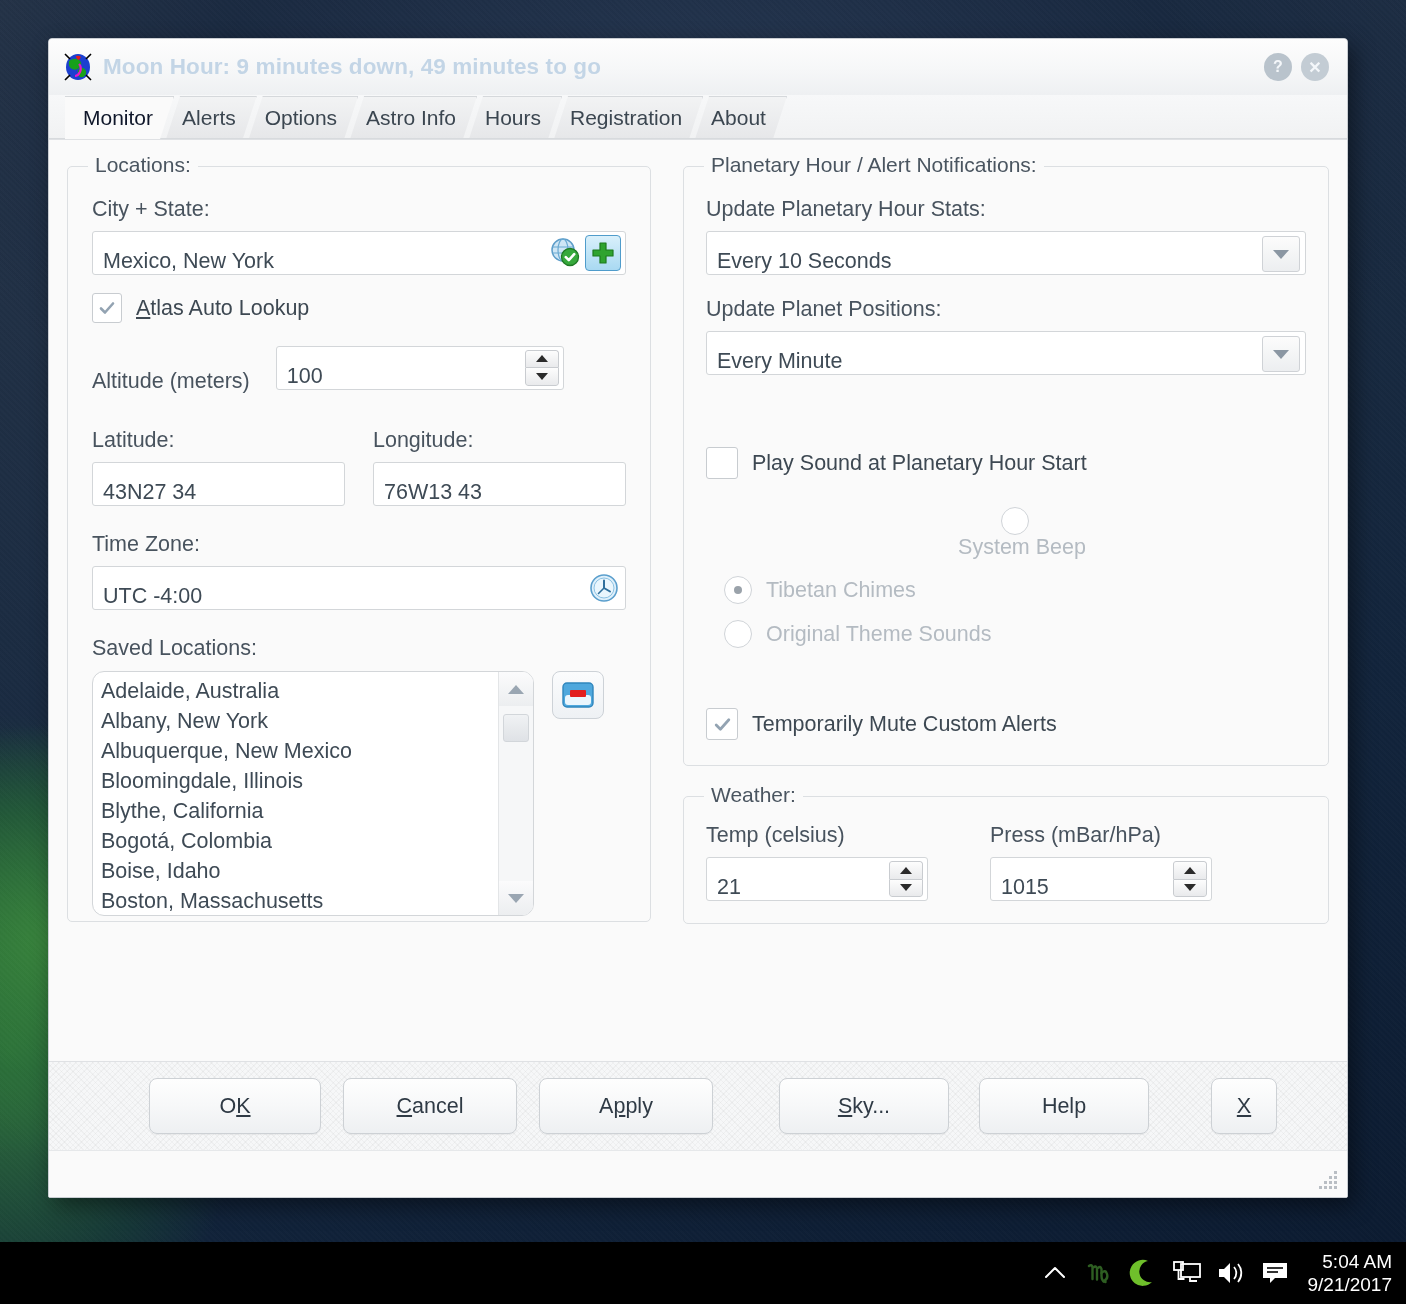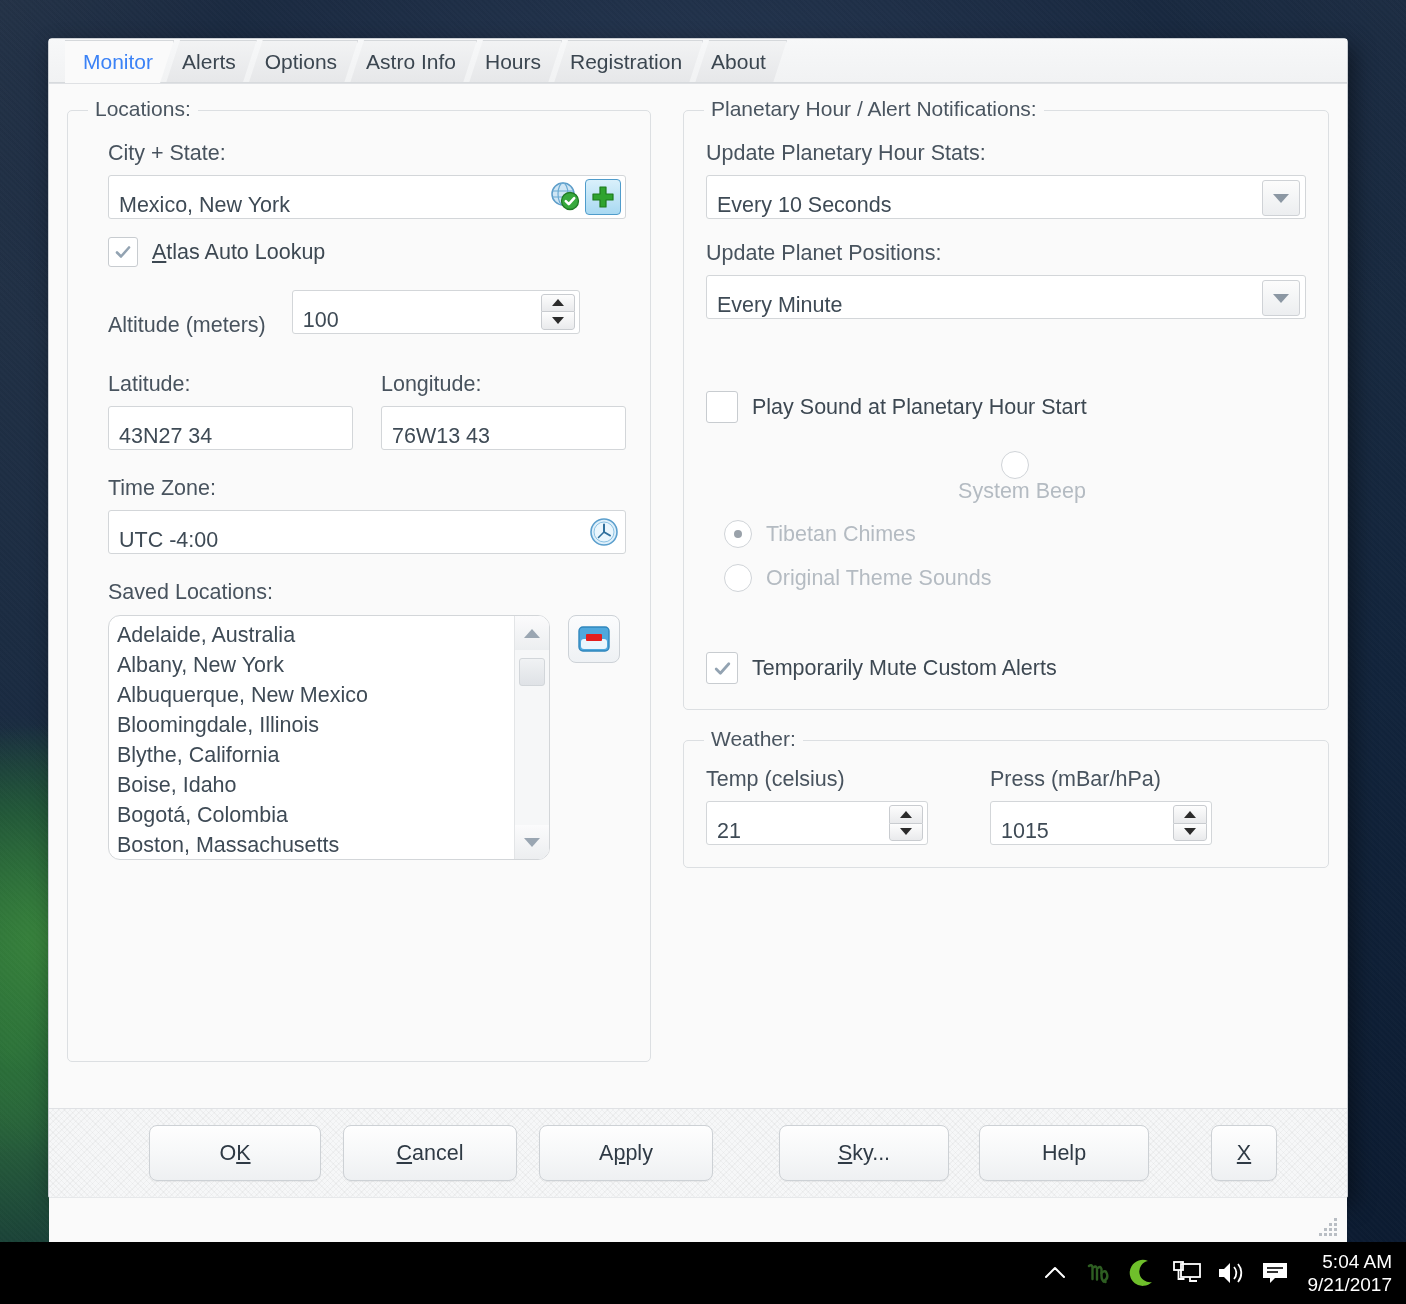--- a/index.html
+++ b/index.html
@@ -153,6 +153,23 @@
 
 <div id="win">
 
+  <div class="titlebar">
+    <div class="app-icon">
+      <svg width="30" height="30" viewBox="0 0 30 30">
+        <ellipse cx="15" cy="15" rx="12" ry="13" fill="#1b3fd0"></ellipse>
+        <path d="M6 9 q5 -4 10 -1 q4 3 1 7 q-3 4 -8 2 q-4 -2 -3 -8z" fill="#17a11b"></path>
+        <path d="M17 16 q4 -1 6 3 q1 4 -3 6 q-4 1 -5 -3 q-1 -4 2 -6z" fill="#17a11b"></path>
+        <path d="M13 4 q3 -1 5 1 l-2 3 q-3 -1 -3 -4z" fill="#e01b1b"></path>
+        <path d="M16 12 q3 3 1 8 q-2 4 -5 4" stroke="#e915c8" stroke-width="2.2" fill="none"></path>
+        <path d="M2 2 l5 5 M28 2 l-5 5 M2 28 l5 -5 M28 28 l-5 -5" stroke="#000" stroke-width="1.6"></path>
+      </svg>
+    </div>
+    <div class="title-text">Moon Hour: 9 minutes down, 49 minutes to go</div>
+    <div class="title-btns">
+      <div class="tbtn">?</div>
+      <div class="tbtn x">✕</div>
+    </div>
+  </div>
 
   <div class="tabstrip">
     <div class="tab active">Monitor</div>

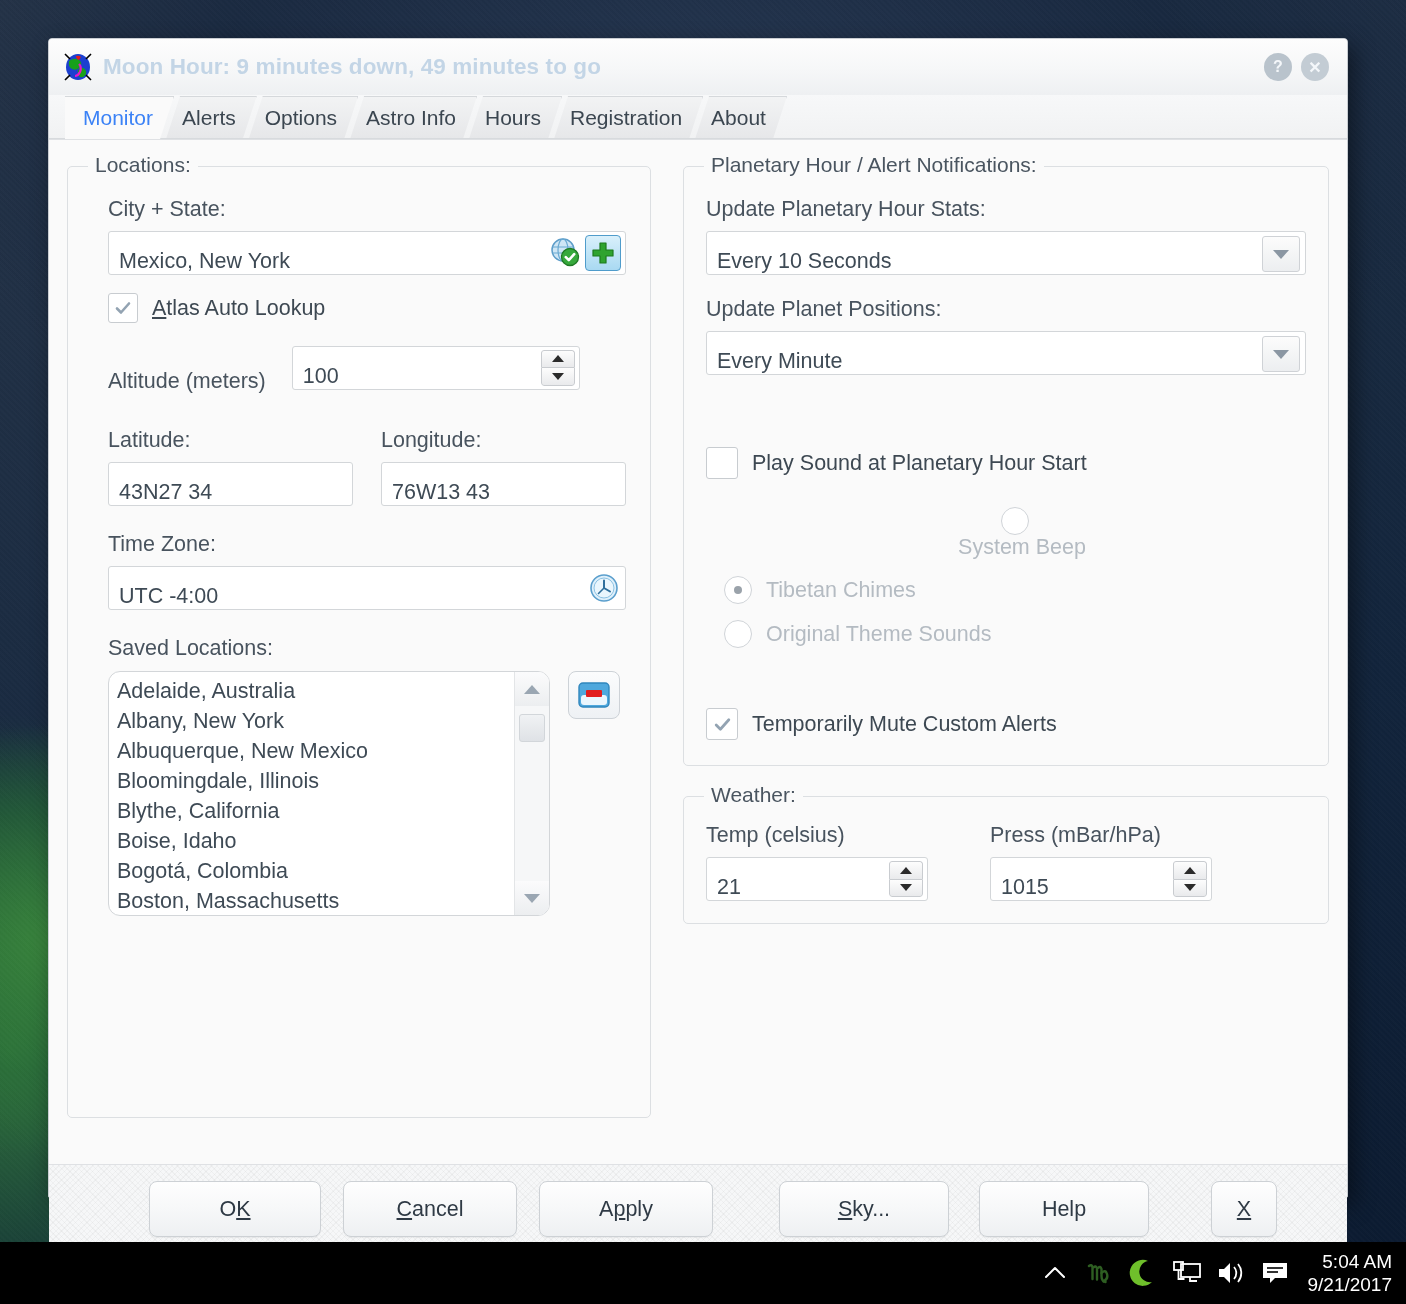--- a/index.html
+++ b/index.html
@@ -54,7 +54,7 @@
      margin-right:-8px;
      clip-path:polygon(14px 0,100% 0,calc(100% - 14px) 100%,0 100%);}
   .tab:first-child{clip-path:polygon(0 0,100% 0,calc(100% - 14px) 100%,0 100%);padding-left:18px;}
-  .tab.active{background:#fafafa;color:#3b82f6;z-index:3;}
+  .tab.active{background:#fafafa;color:#0f172a;z-index:3;}
   .tabfill{position:absolute;left:0;right:0;bottom:0;height:1px;background:#d7dadd;}
 
   

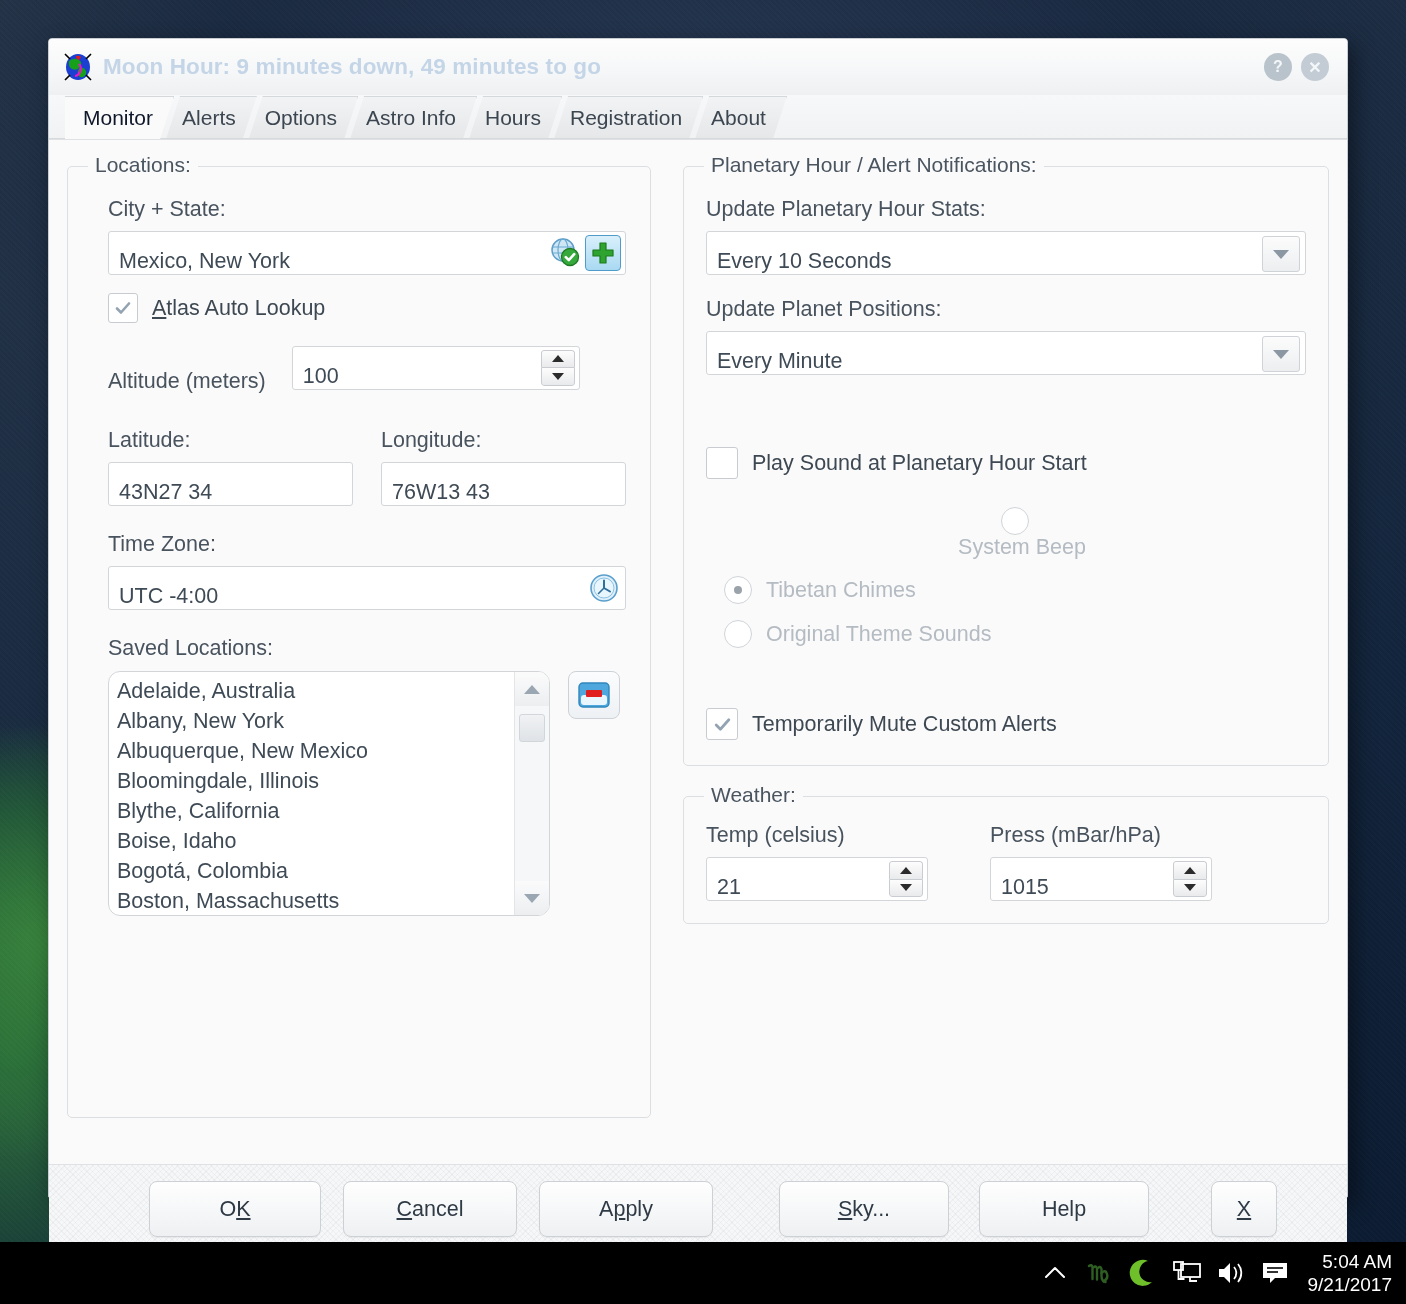--- a/index.html
+++ b/index.html
@@ -68,7 +68,7 @@
   .group{border:1px solid #dcdfe2;border-radius:5px;position:relative;background:#fafafa;}
   .group > .glabel{position:absolute;top:-14px;left:20px;background:#fafafa;padding:0 7px;
     font-size:21px;color:#4a5560;white-space:nowrap;}
-  .g-locations{margin-top:14px;padding:30px 24px 26px 40px;height:952px;box-sizing:border-box;}
+  .g-locations{margin-top:14px;padding:30px 24px 26px 24px;height:756px;box-sizing:border-box;}
   .g-notify{margin-top:14px;padding:30px 22px 30px 22px;height:600px;box-sizing:border-box;}
   .g-weather{margin-top:30px;padding:26px 22px 28px 22px;height:128px;box-sizing:border-box;}
 

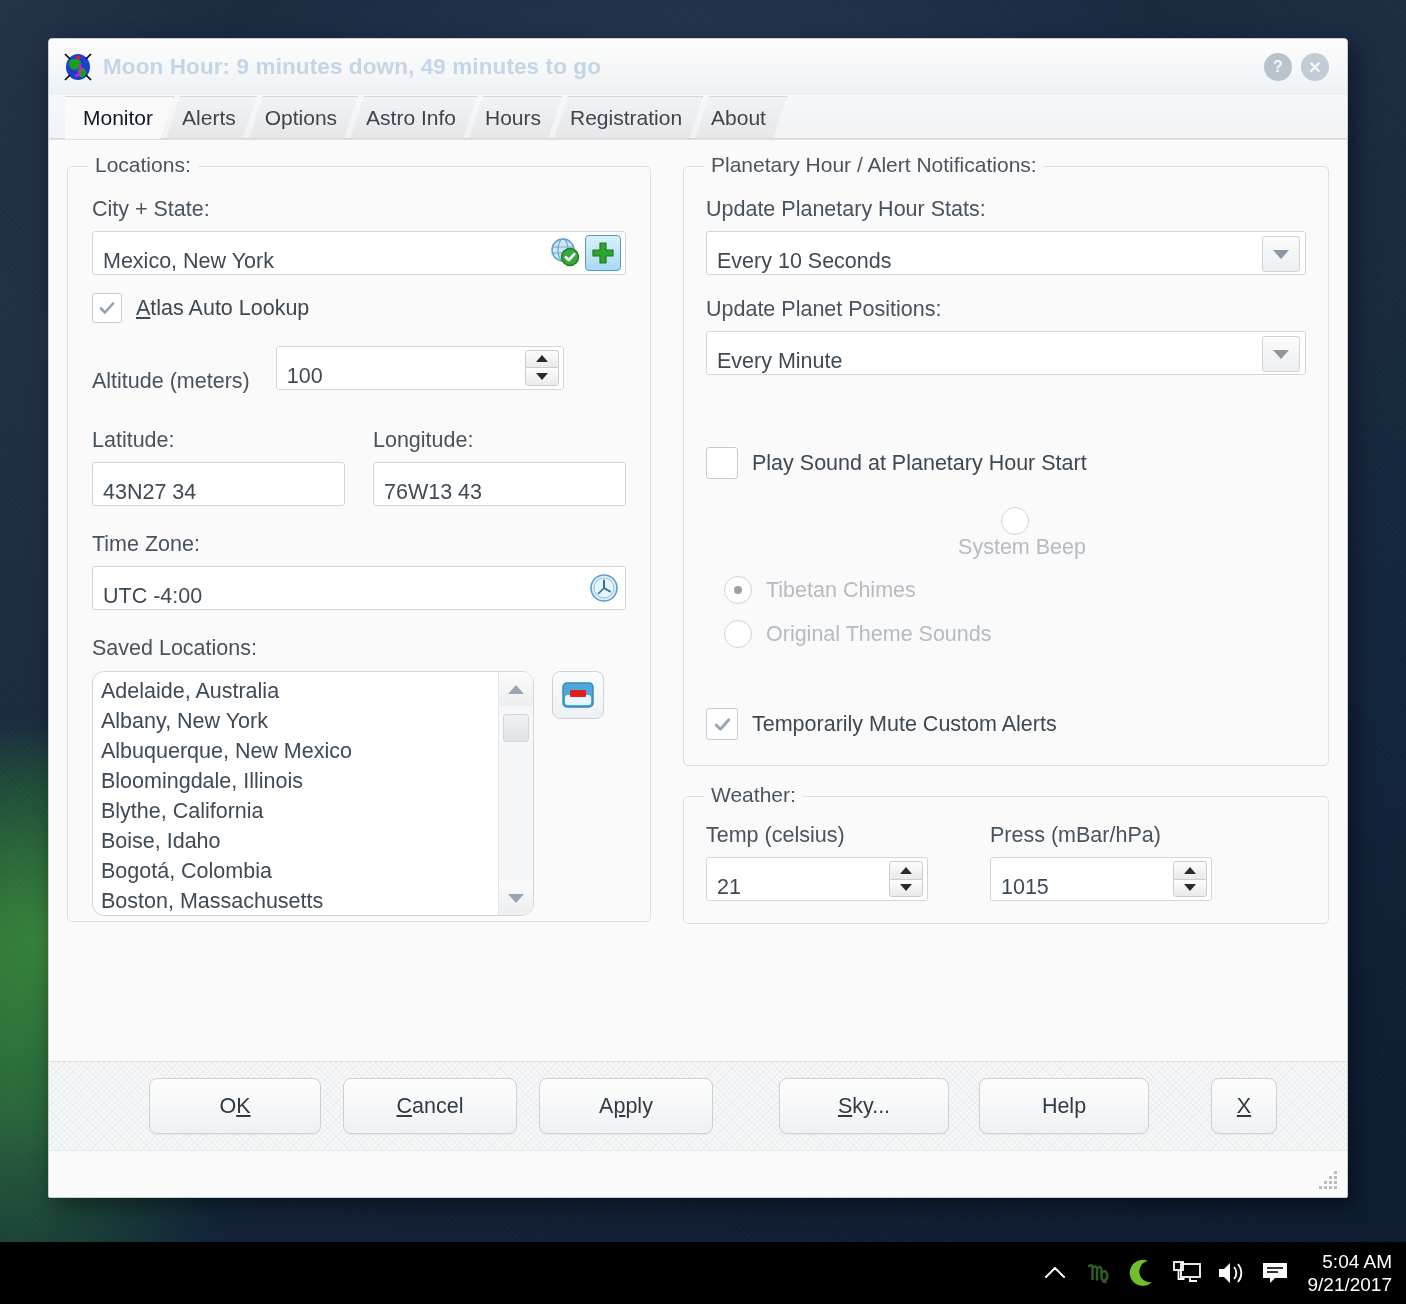--- a/index.html
+++ b/index.html
@@ -274,8 +274,8 @@
                   <div class="litem">Albuquerque, New Mexico</div>
                   <div class="litem">Bloomingdale, Illinois</div>
                   <div class="litem">Blythe, California</div>
+                  <div class="litem">Bogotá, Colombia</div>
                   <div class="litem">Boise, Idaho</div>
-                  <div class="litem">Bogotá, Colombia</div>
                   <div class="litem">Boston, Massachusetts</div>
                 </div>
                 <div class="sbar">

